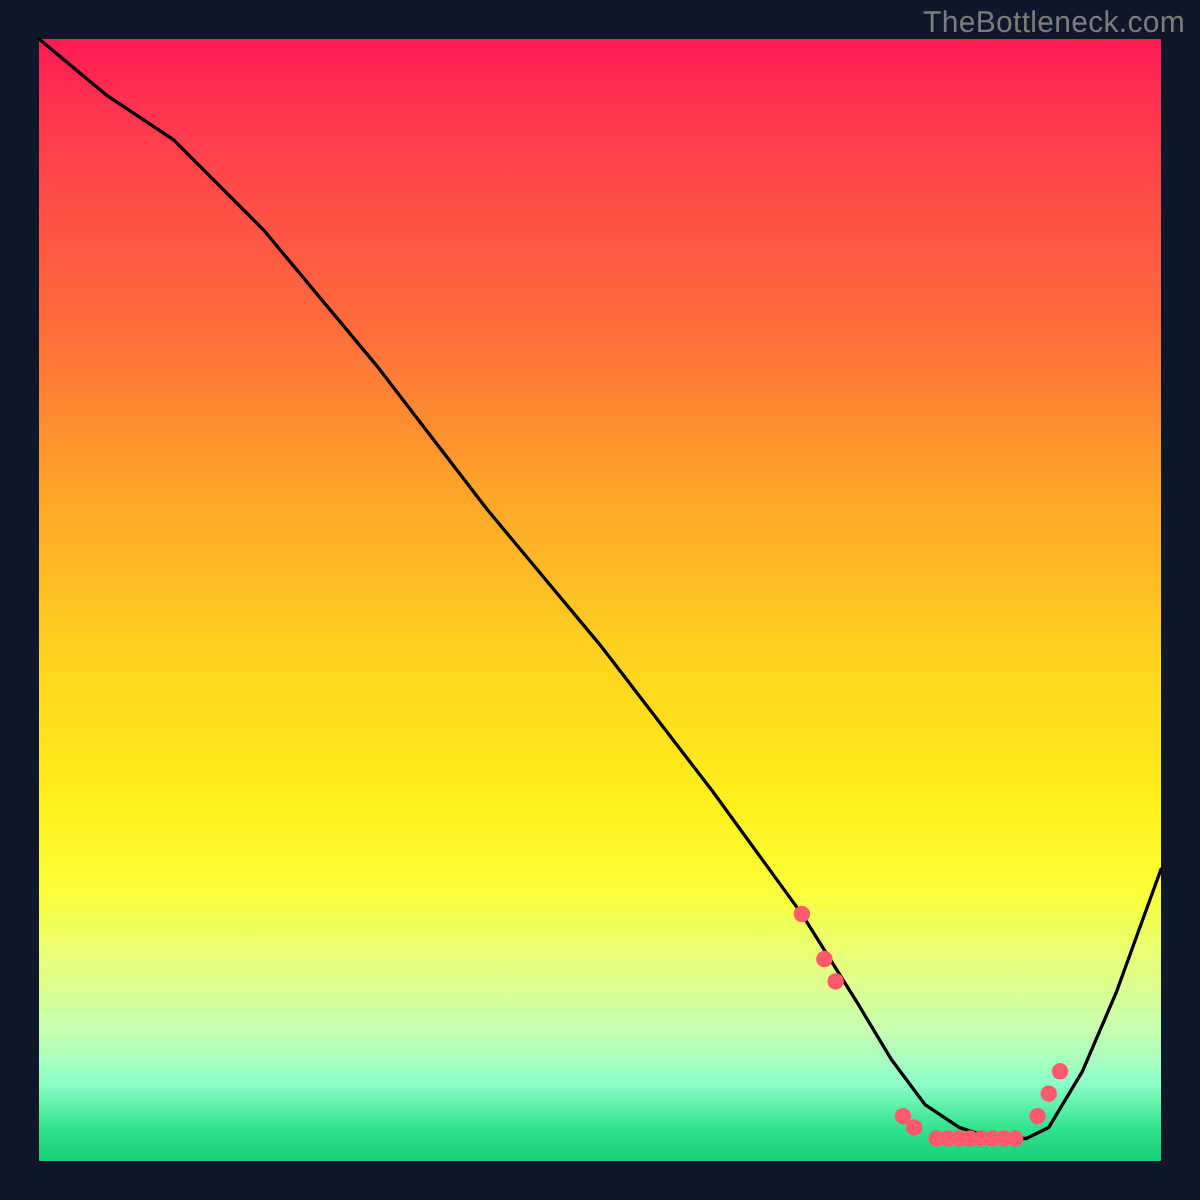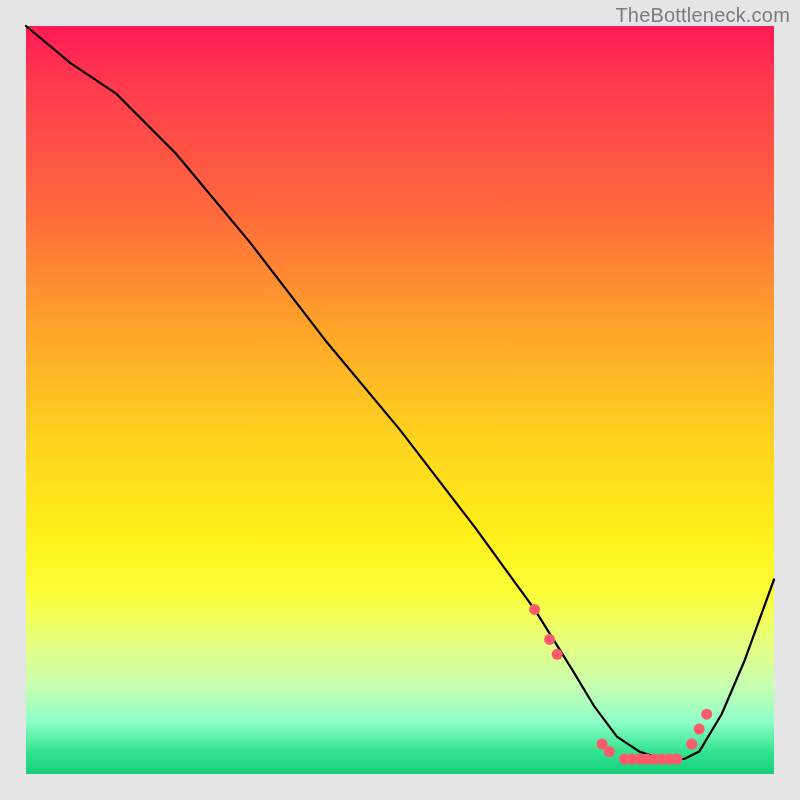--- a/index.html
+++ b/index.html
@@ -8,7 +8,7 @@
     position: relative;
     width: 800px;
     height: 800px;
-    background: #e5e5e5;
+    background: #0f172a;
   }
   .plot-area {
     position: absolute;

